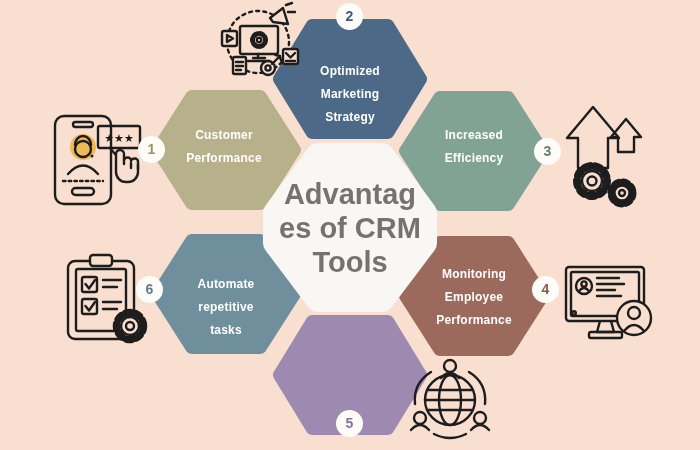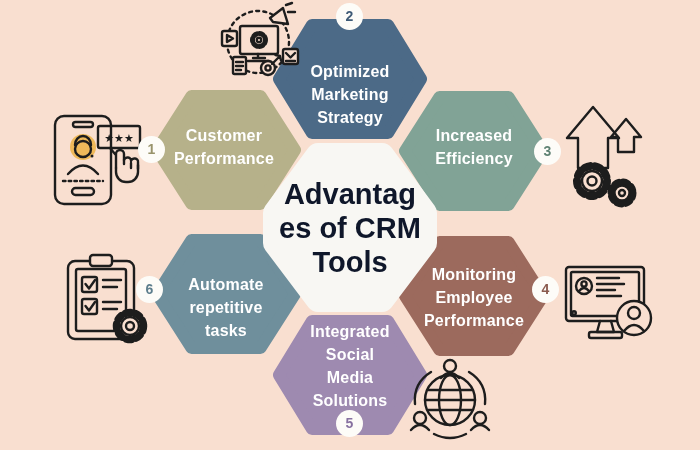--- a/index.html
+++ b/index.html
@@ -8,7 +8,7 @@
   .stage svg{position:absolute;left:0;top:0;}
   g[data-icon]{stroke:currentColor;fill:none;stroke-width:2.4;stroke-linecap:round;stroke-linejoin:round;}
   .petal-label{position:absolute;width:160px;transform:translate(-50%,-50%);
-    text-align:center;color:#ffffff;font-weight:700;font-size:16px;line-height:23px;
+    text-align:center;color:#ffffff;font-weight:700;font-size:12px;line-height:23px;
     white-space:pre-line;letter-spacing:.2px;}
   .center-title{position:absolute;left:350px;top:228px;width:210px;transform:translate(-50%,-50%);
     text-align:center;font-weight:700;font-size:29px;line-height:34px;white-space:pre-line;}

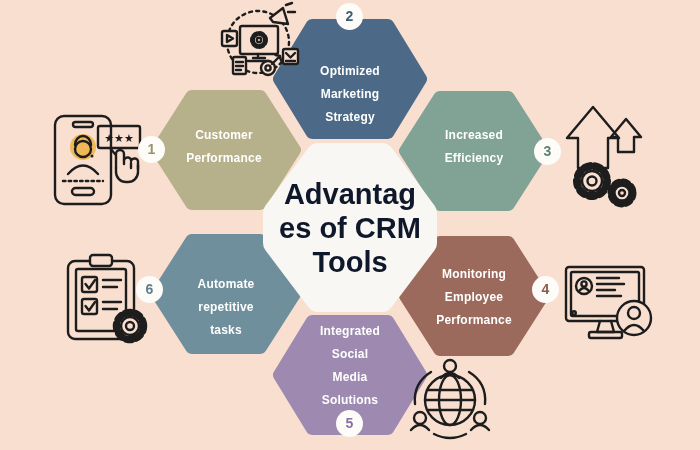--- a/index.html
+++ b/index.html
@@ -126,7 +126,7 @@
     </g>
   </svg>
 
-  <div class="center-title" style="color: #0f172a;">Advantag
+  <div class="center-title" style="color: #737373;">Advantag
 es of CRM
 Tools</div>
 

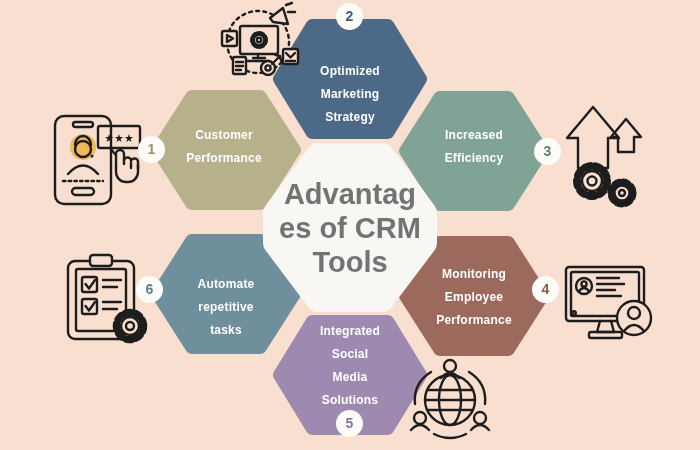--- a/index.html
+++ b/index.html
@@ -140,10 +140,6 @@
 Performance</div>
   <div class="petal-label" style="left:474px;top:147px">Increased
 Efficiency</div>
-  <div class="petal-label" style="left:350px;top:366px">Integrated
-Social
-Media
-Solutions</div>
   <div class="petal-label" style="left:226px;top:307px">Automate
 repetitive
 tasks</div>

